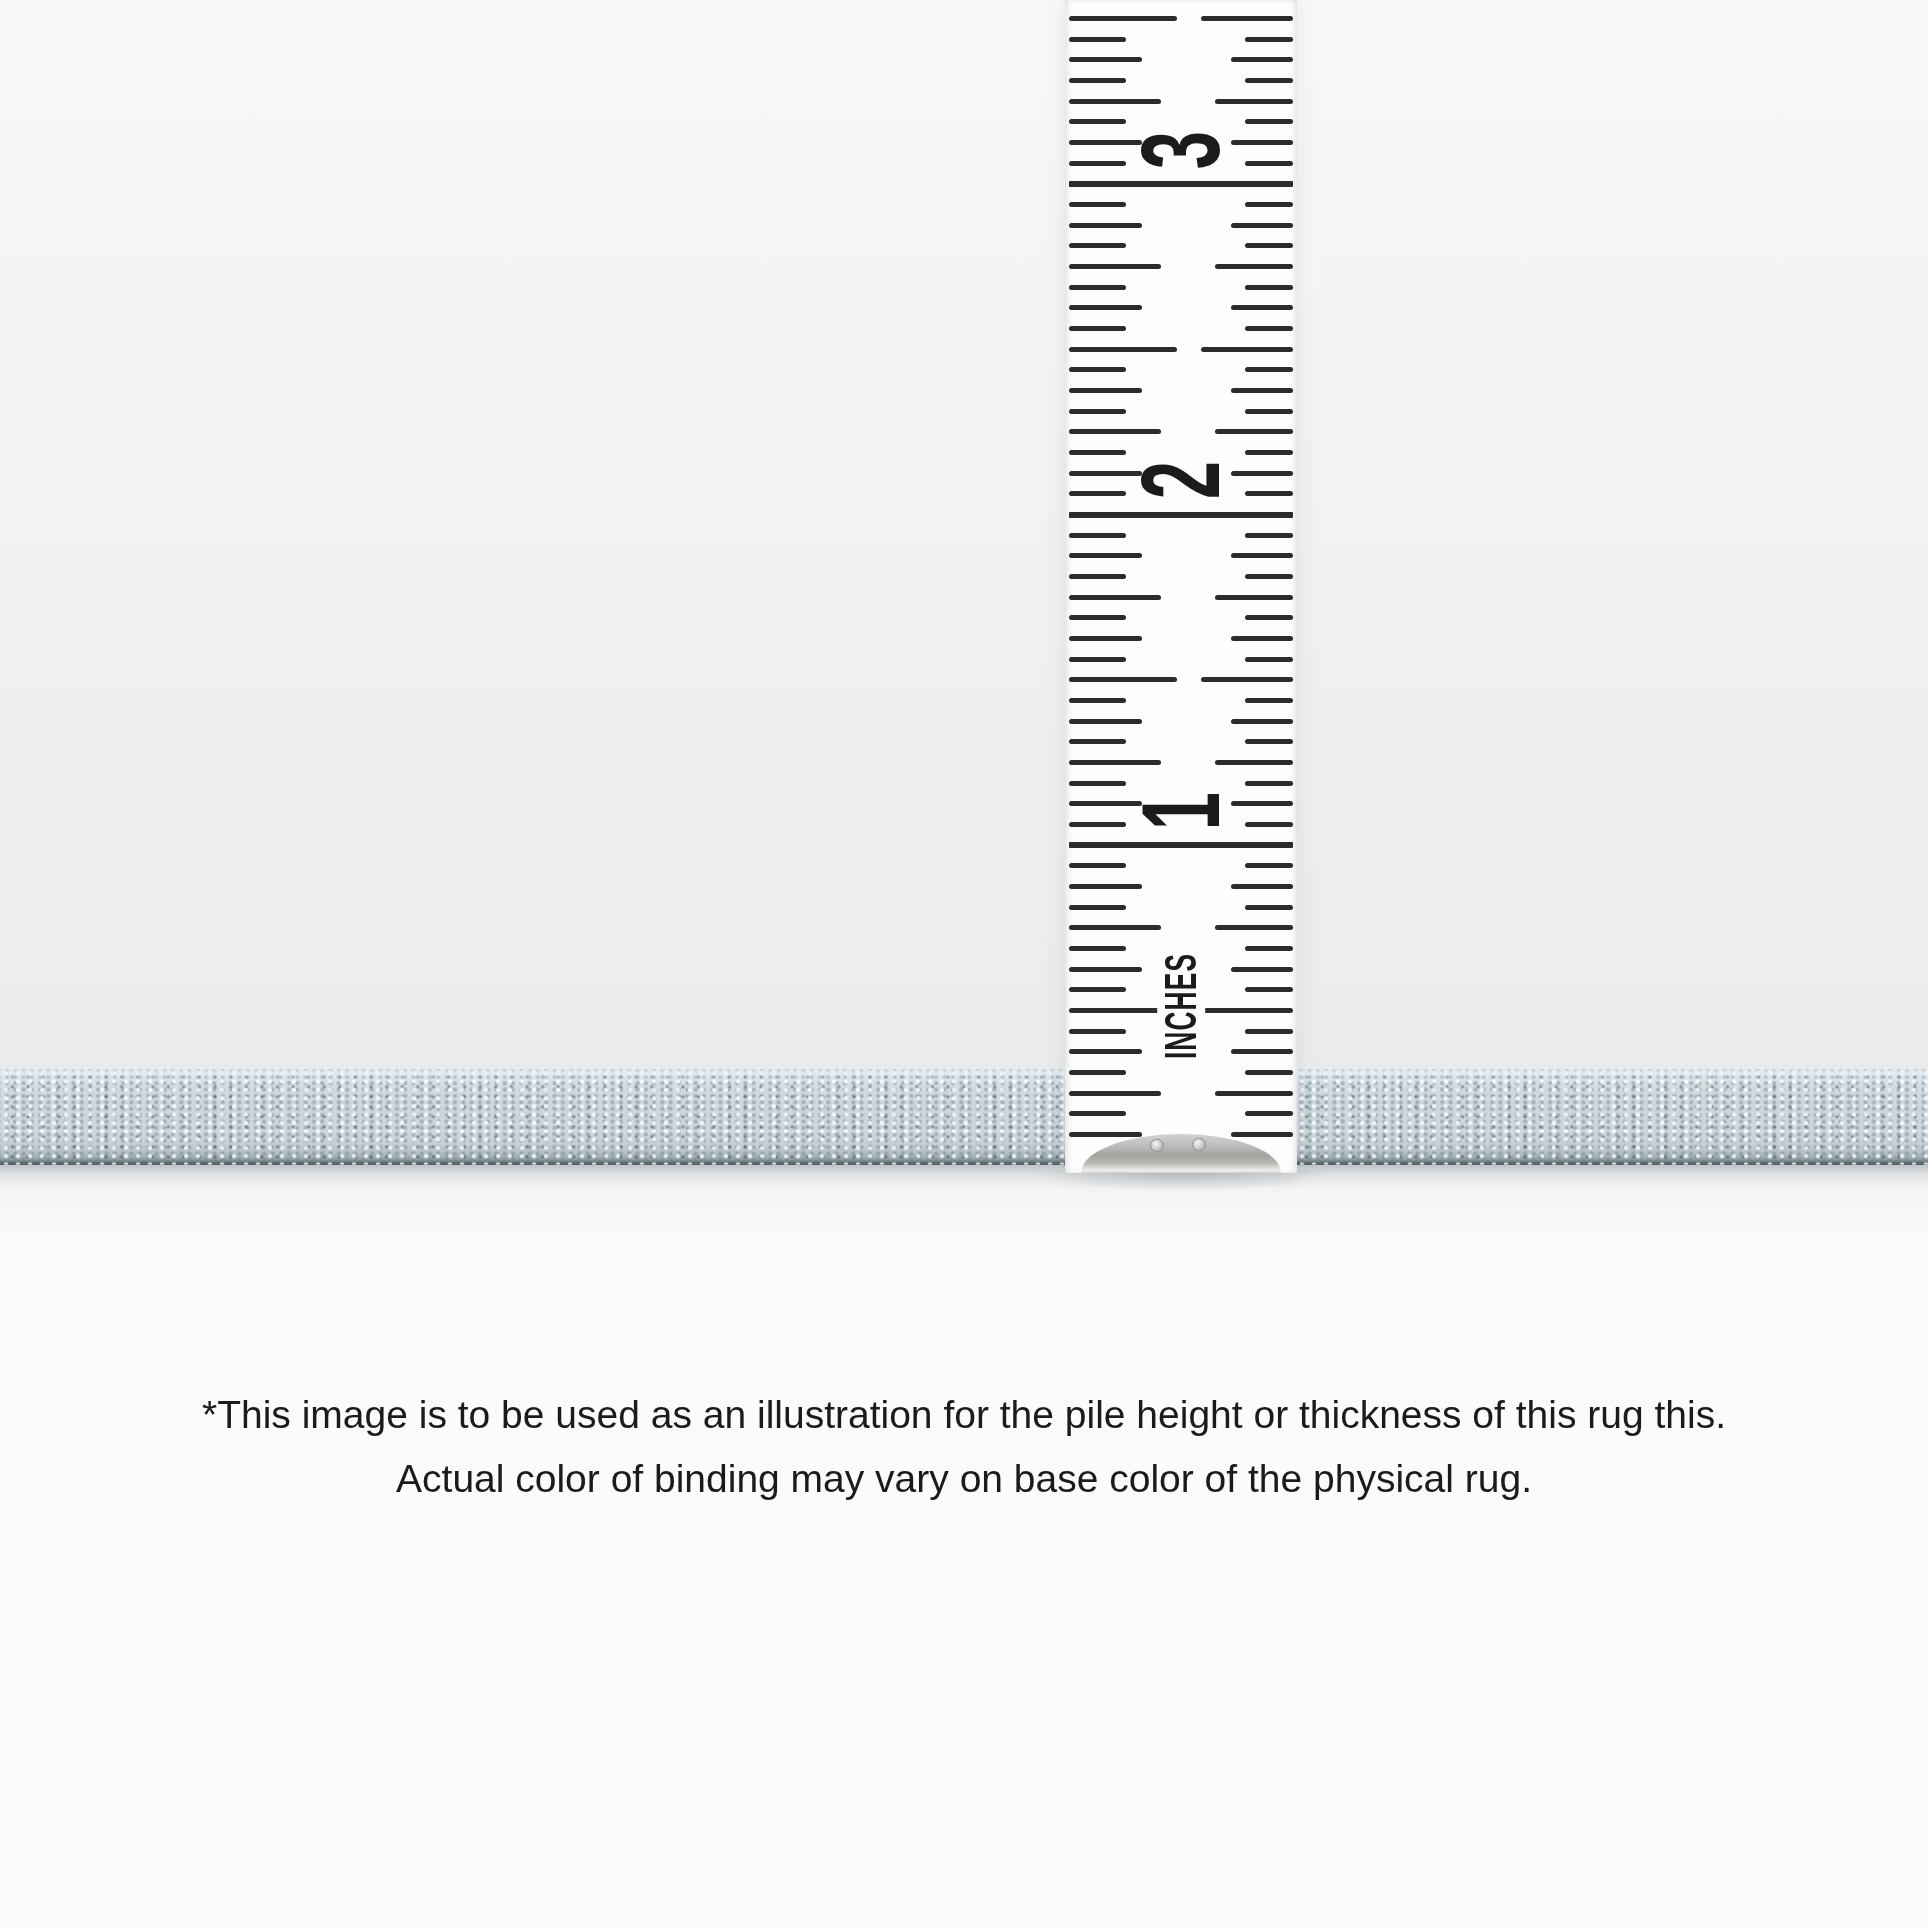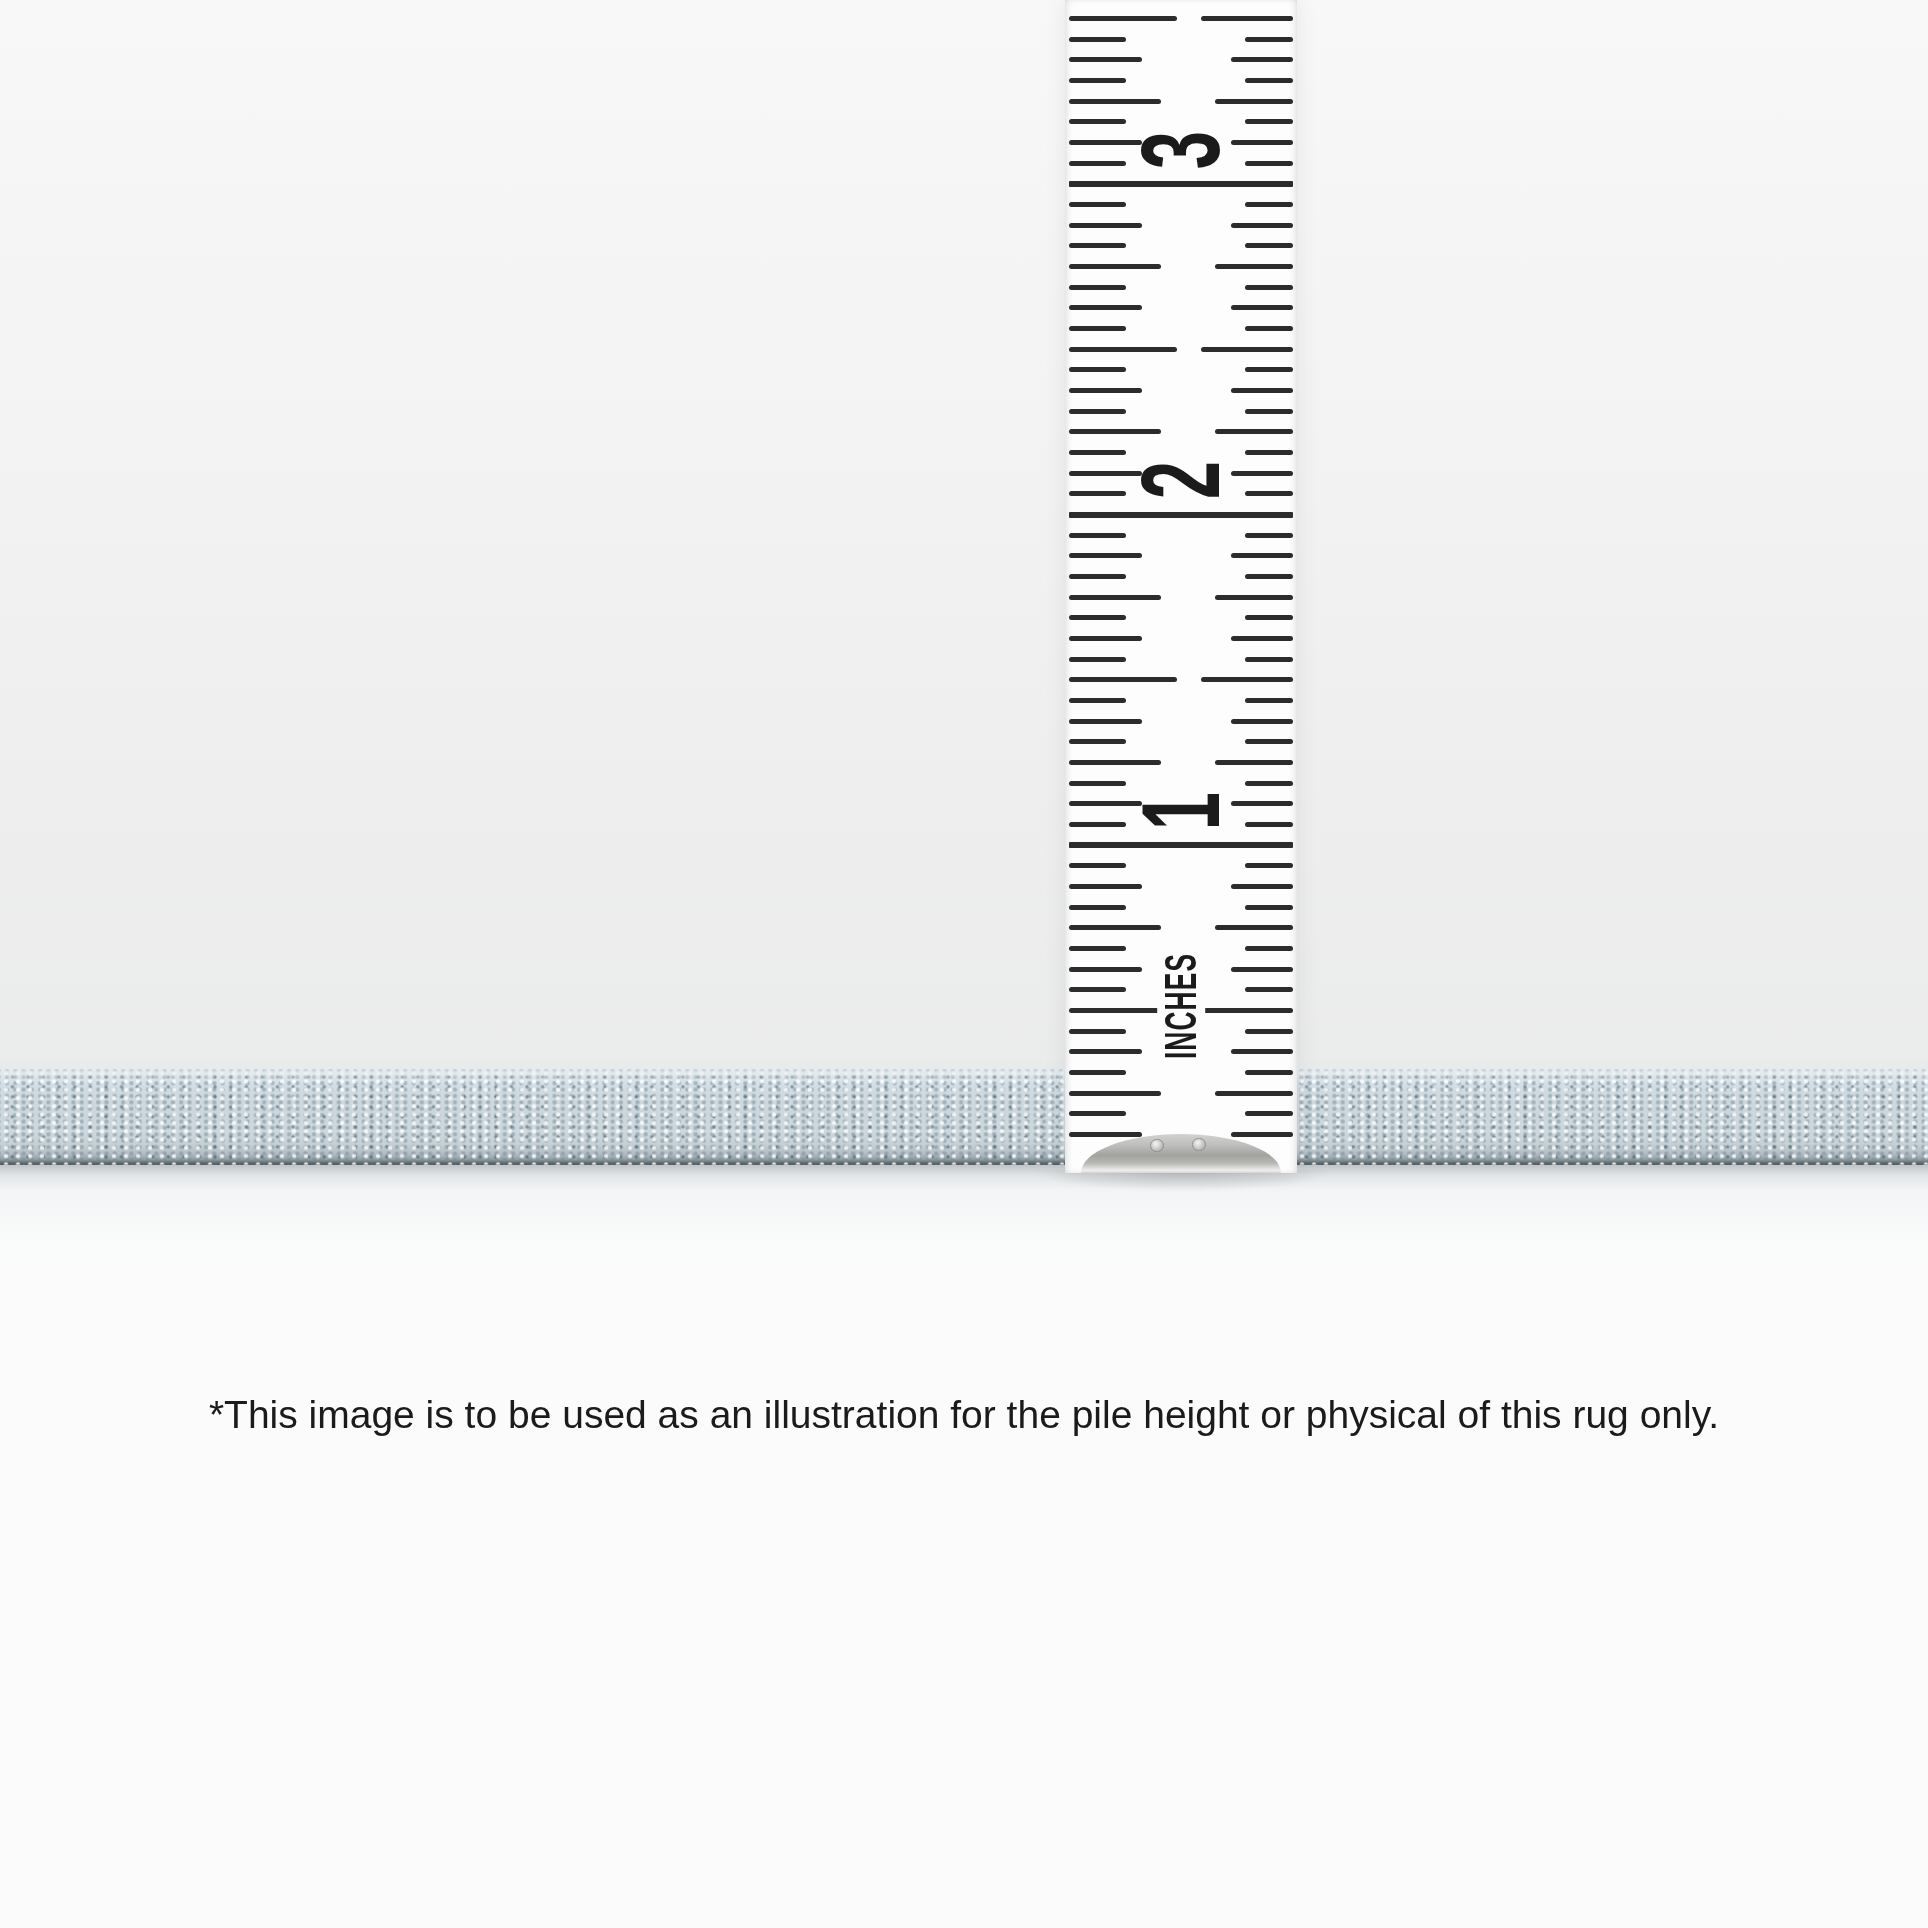--- a/index.html
+++ b/index.html
@@ -218,7 +218,7 @@
     </div>
 
   <div class="disclaimer">
-    <div class="line">*This image is to be used as an illustration for the pile height or physical of this rug only.</div>
+    <div class="line">*This image is to be used as an illustration for the pile height or thickness of this rug this.</div>
   </div>
 </div>
 

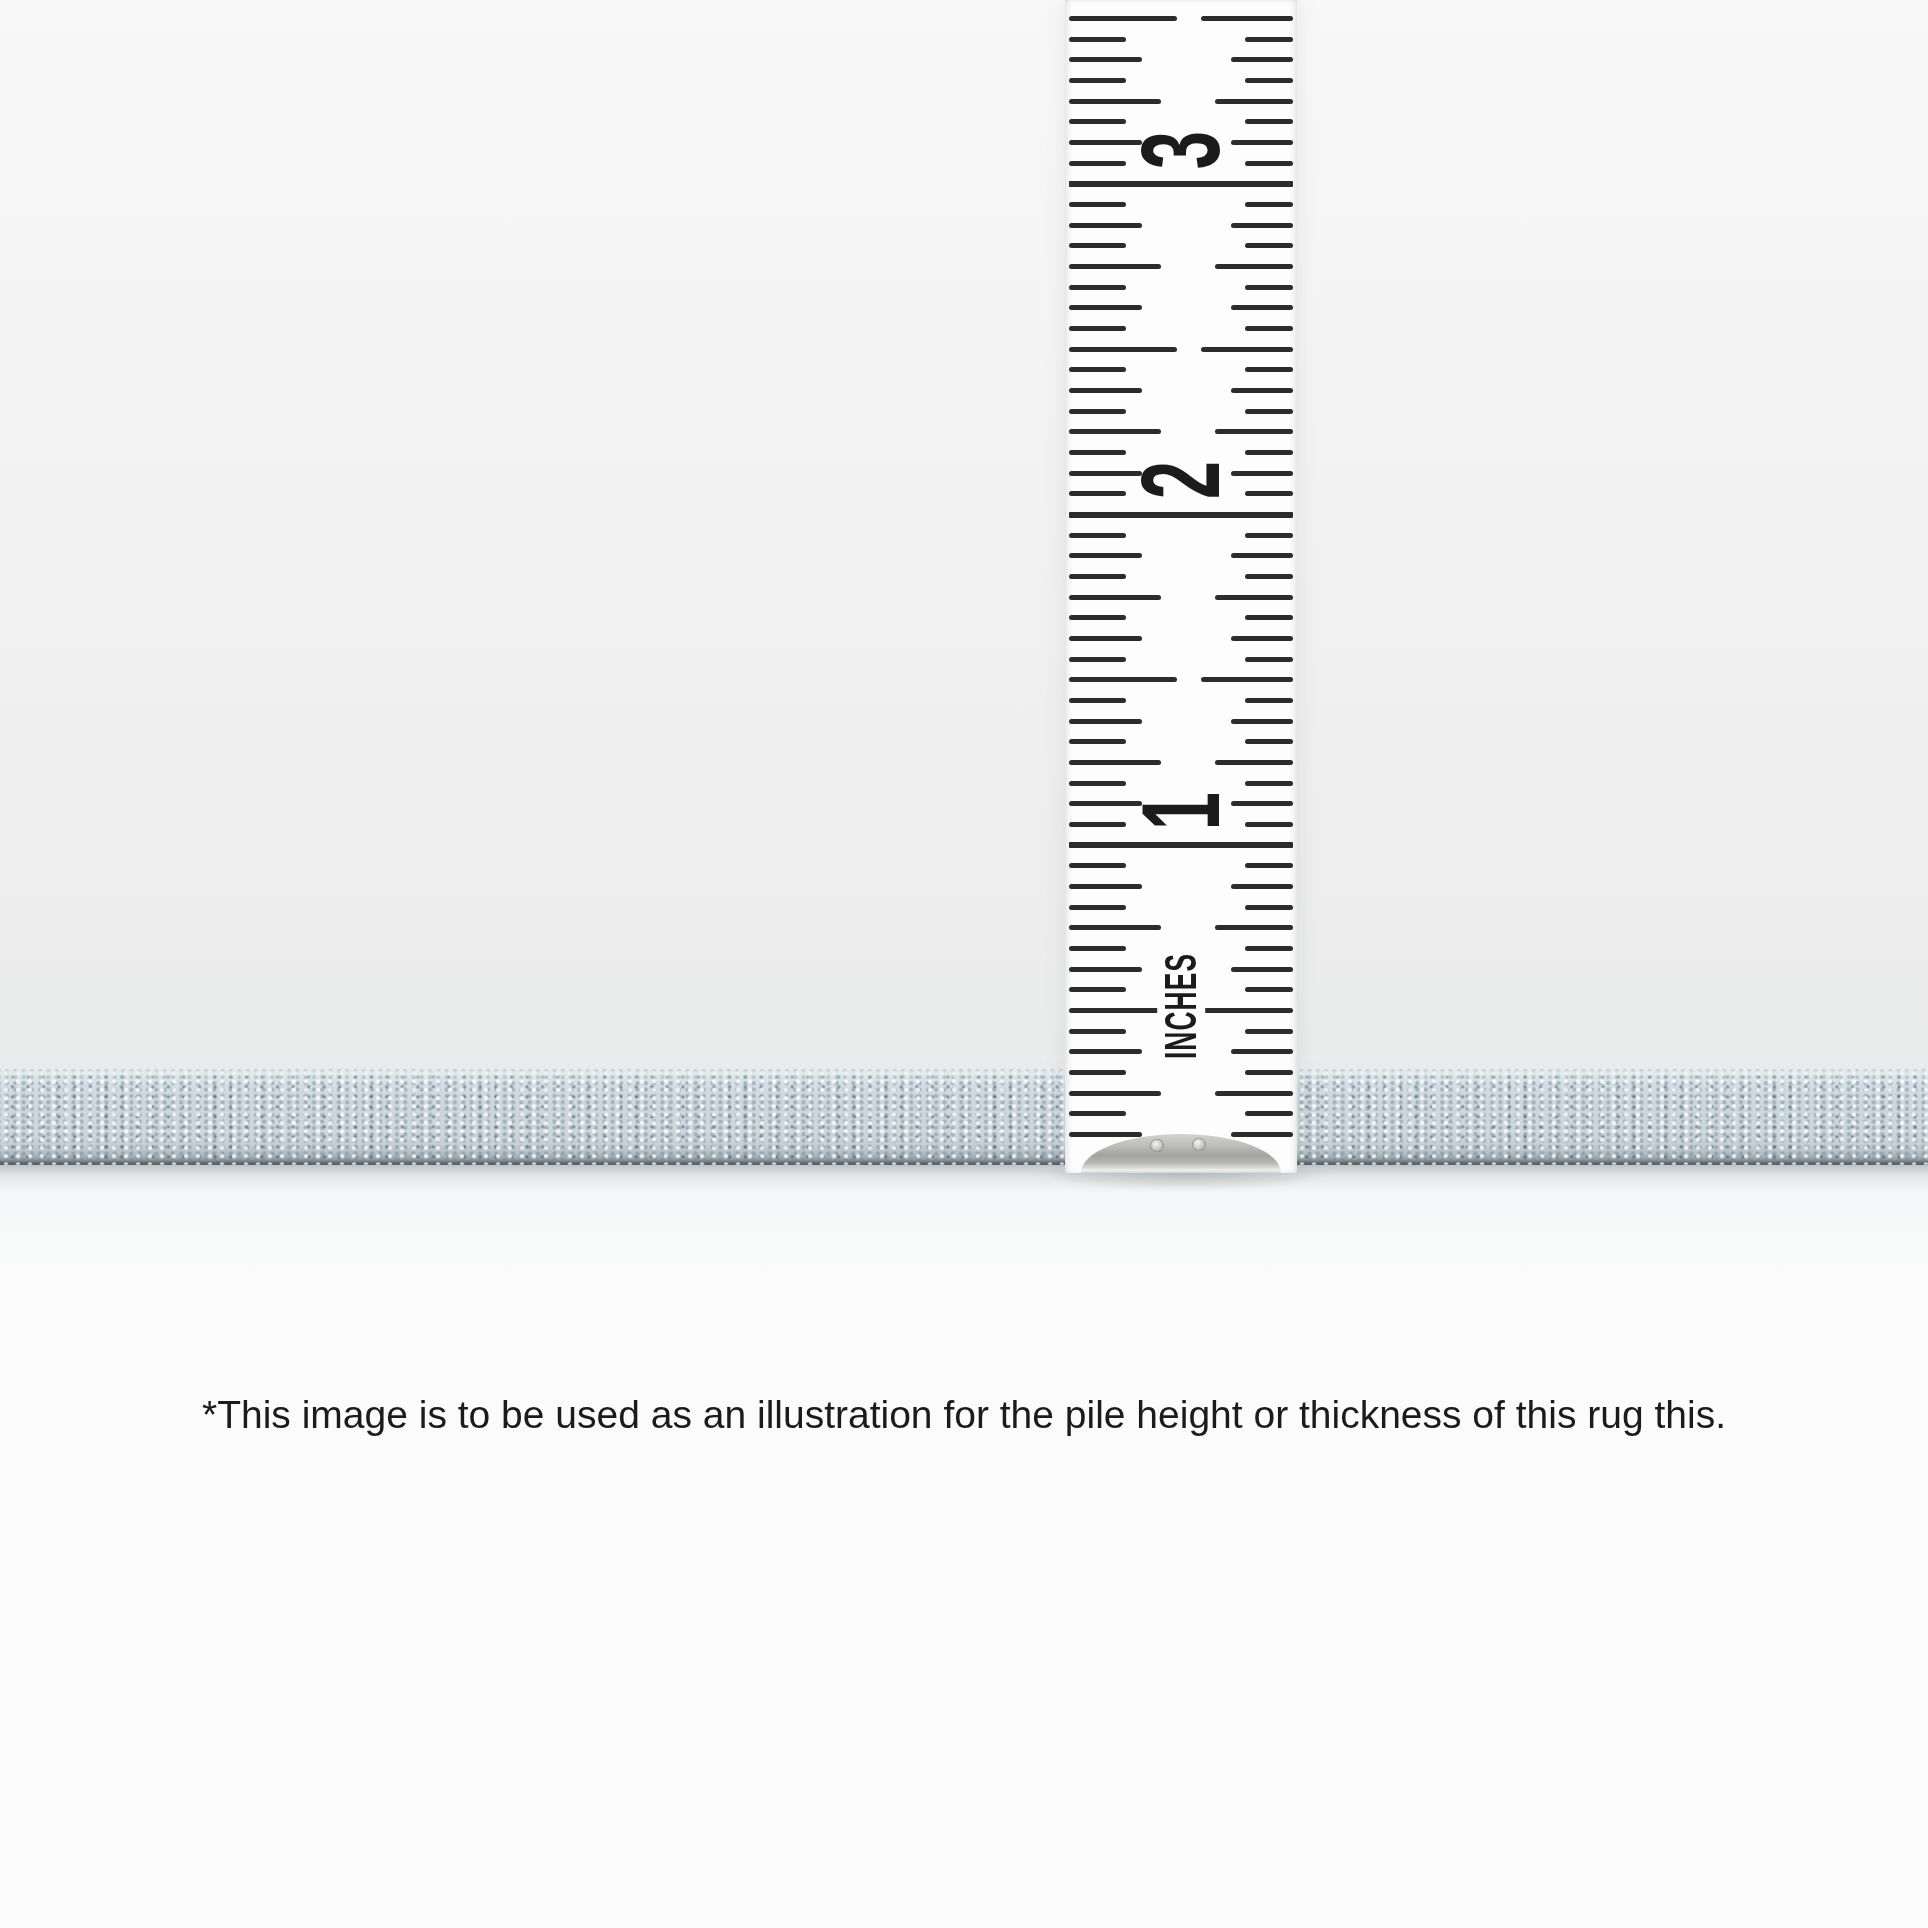--- a/index.html
+++ b/index.html
@@ -219,6 +219,7 @@
 
   <div class="disclaimer">
     <div class="line">*This image is to be used as an illustration for the pile height or thickness of this rug this.</div>
+    <div class="line">Actual color of binding may vary on base color of the physical rug.</div>
   </div>
 </div>
 

